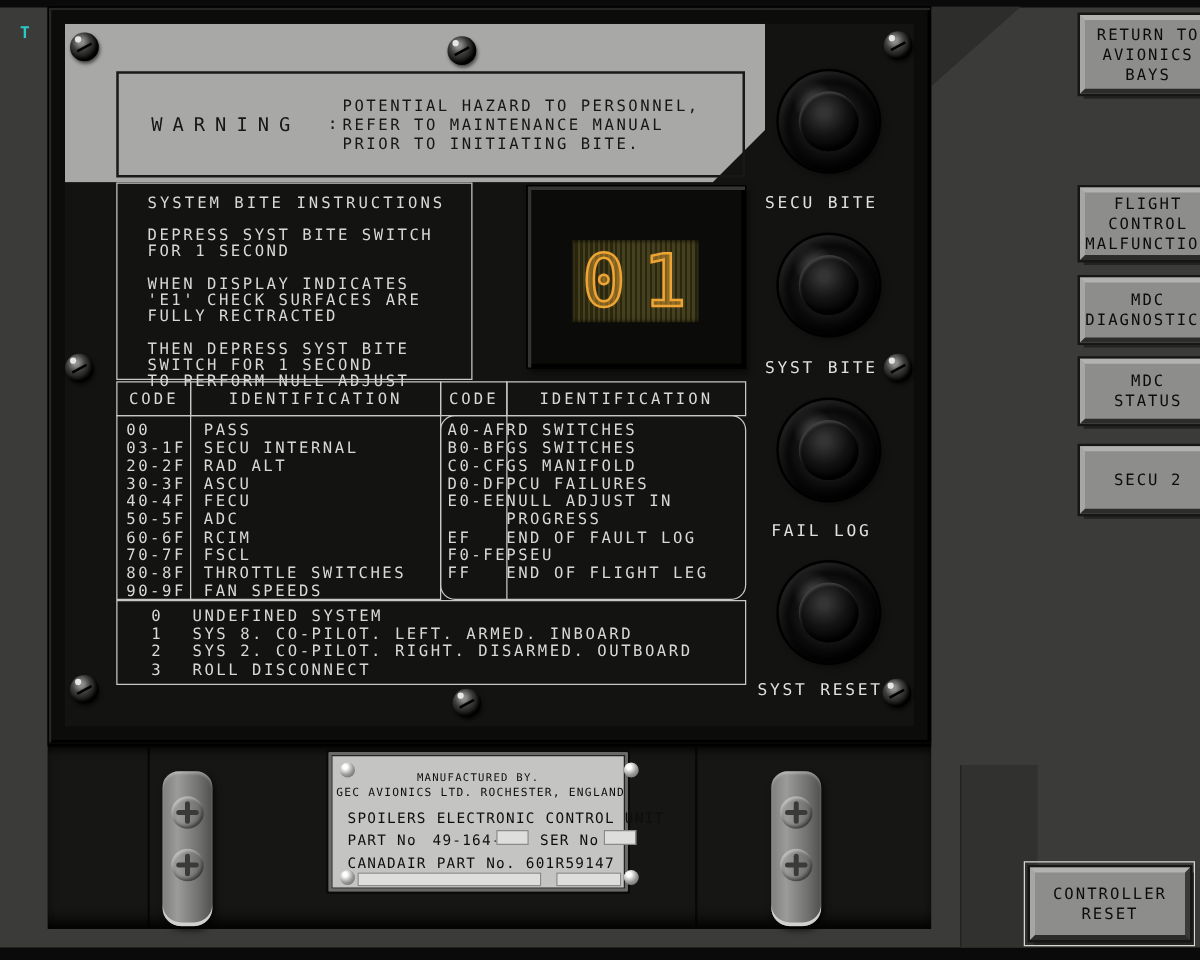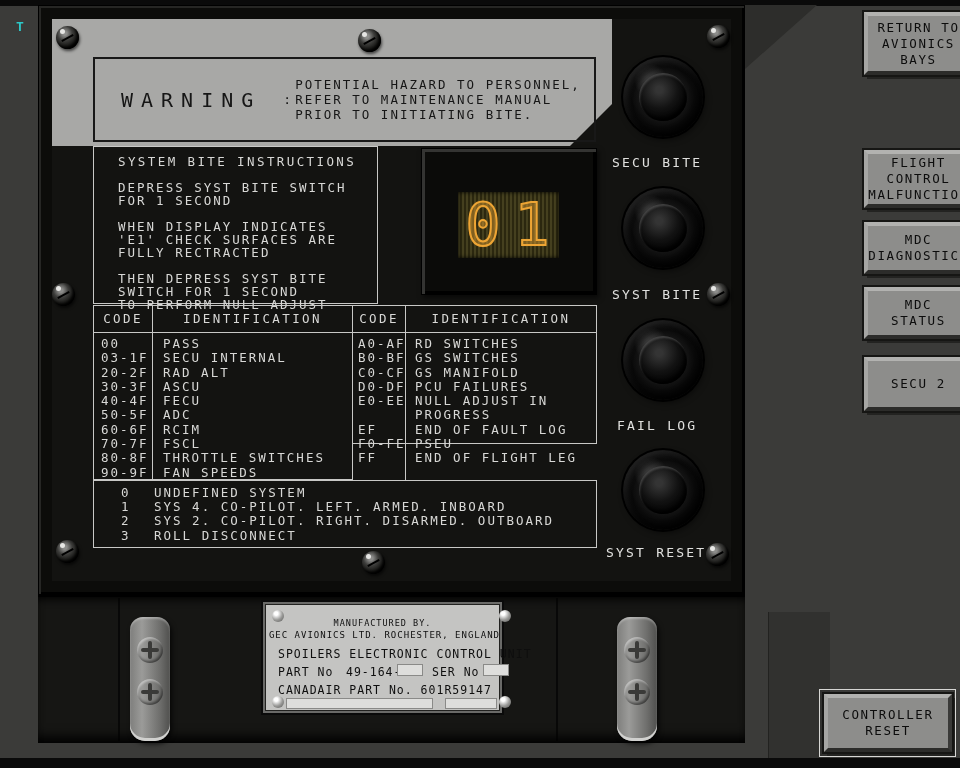--- a/index.html
+++ b/index.html
@@ -23,7 +23,7 @@
   
   .warn-box { position:absolute; left:93px; top:57px; width:503px; height:85px; border:2px solid #181818;
     display:flex; align-items:center; color:#161616; }
-  .warn-label { font-size:20px; letter-spacing:8px; margin-left:26px; white-space:pre; }
+  .warn-label { font-size:15px; letter-spacing:8px; margin-left:26px; white-space:pre; }
   .warn-colon { font-size:13px; margin-left:22px; }
   .warn-lines { font-size:12.5px; letter-spacing:2px; line-height:15px; margin-left:4px; white-space:pre-line; }
 

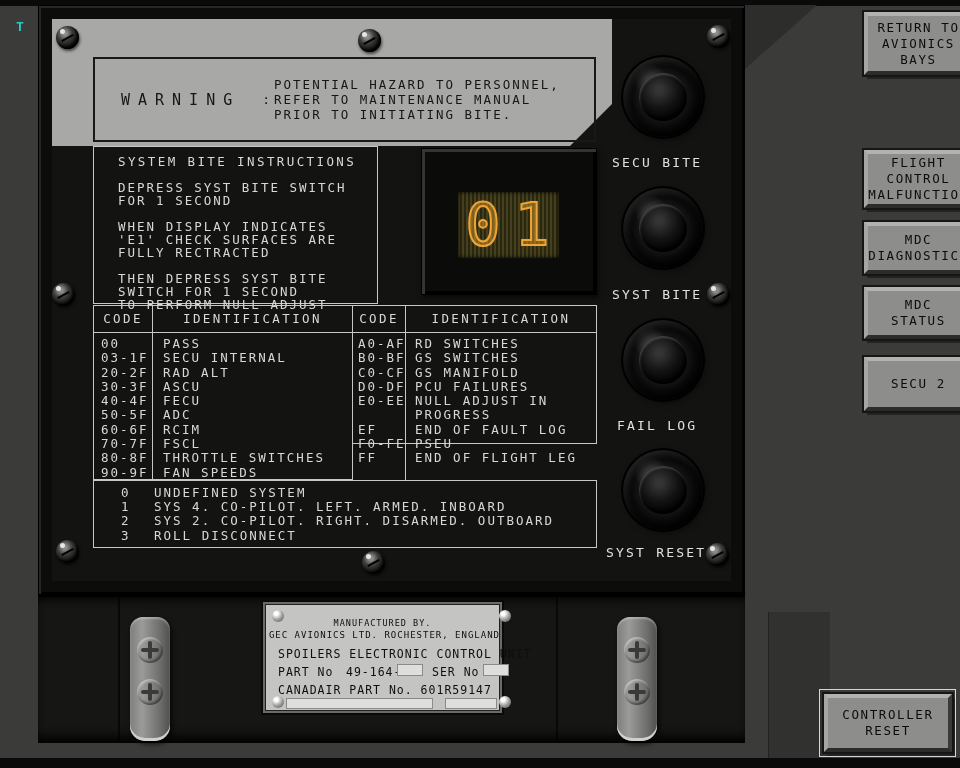--- a/index.html
+++ b/index.html
@@ -205,7 +205,7 @@
       <span class="c-id">FAN SPEEDS</span>
     </div>
     </div>
-  <div class="tbody rt" style="left:352px;top:332px;width:245px;height:112px;">
+  <div class="tbody rt" style="left:352px;top:332px;width:245px;height:148px;border-radius:12px;">
       <div class="trow">
       <span class="c-code">A0-AF</span>
       <span class="c-id">RD SWITCHES</span>

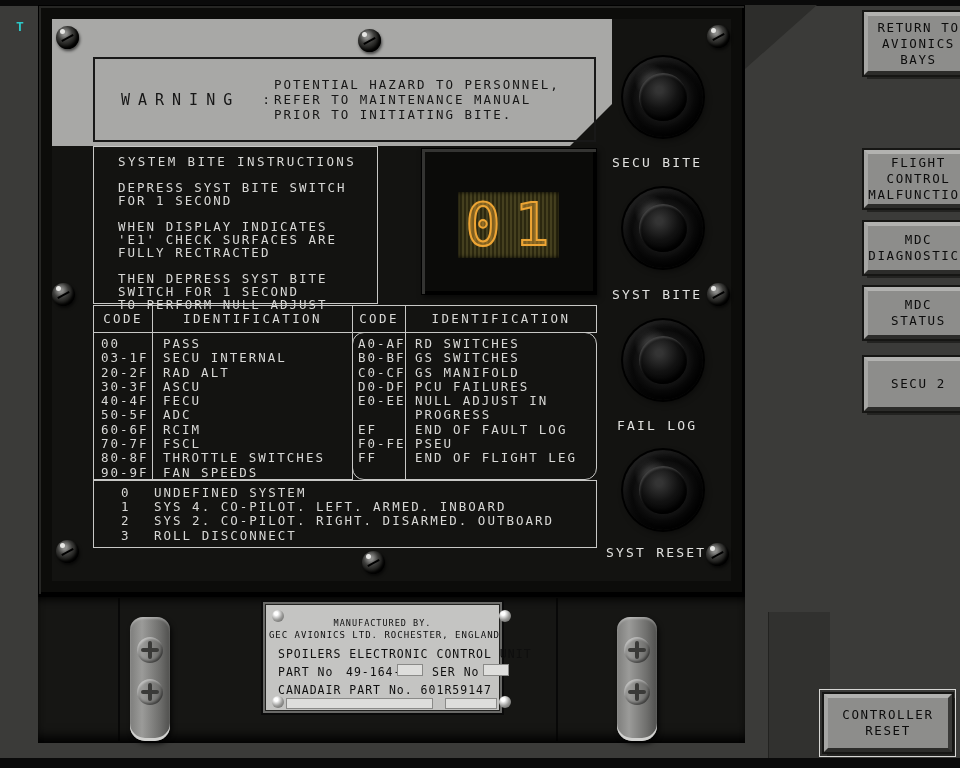--- a/index.html
+++ b/index.html
@@ -50,7 +50,7 @@
   .lt .c-code { width:58px; padding-left:7px;  white-space:pre; flex:none; }
   .lt .c-id   { padding-left:11px; white-space:pre-line; }
   .rt .c-code { width:52px; padding-left:5px;  white-space:pre; flex:none; }
-  .rt .c-id   { padding-left:10px; white-space:pre-line; }
+  .rt .c-id   { white-space:pre-line; }
   .vline { position:absolute; width:1px; background:#c8c8c6; }
 
   

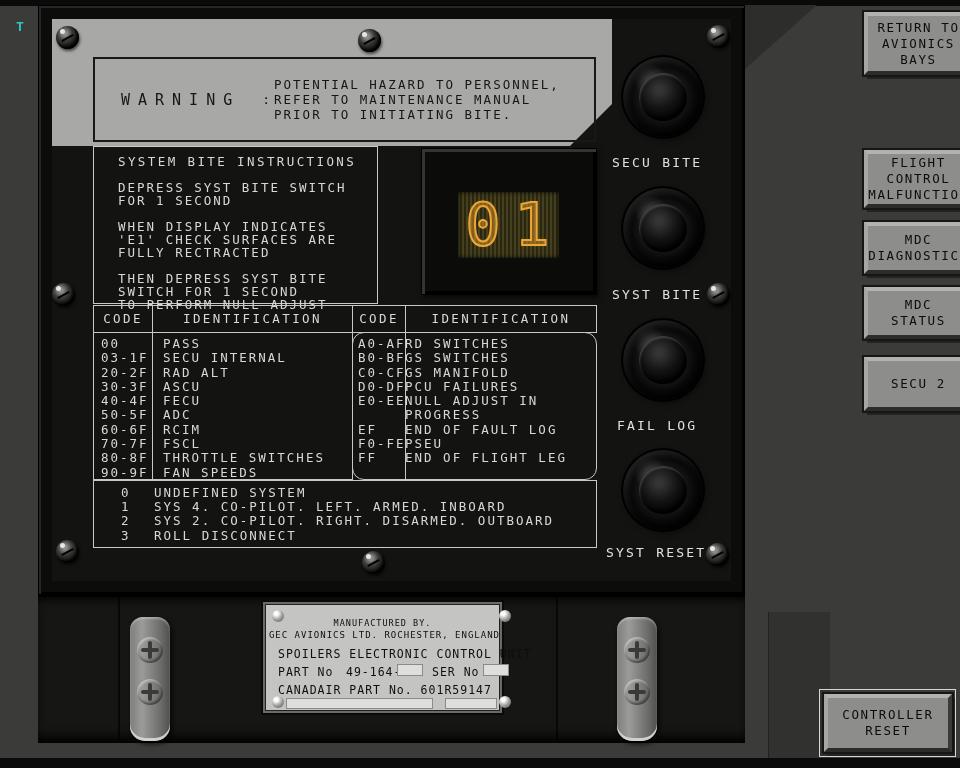--- a/index.html
+++ b/index.html
@@ -250,7 +250,7 @@
     </div>
       <div class="legend-row">
       <span class="legend-num">1</span>
-      <span class="legend-text">SYS 4. CO-PILOT. LEFT. ARMED. INBOARD</span>
+      <span class="legend-text">SYS 8. CO-PILOT. LEFT. ARMED. INBOARD</span>
     </div>
       <div class="legend-row">
       <span class="legend-num">2</span>

